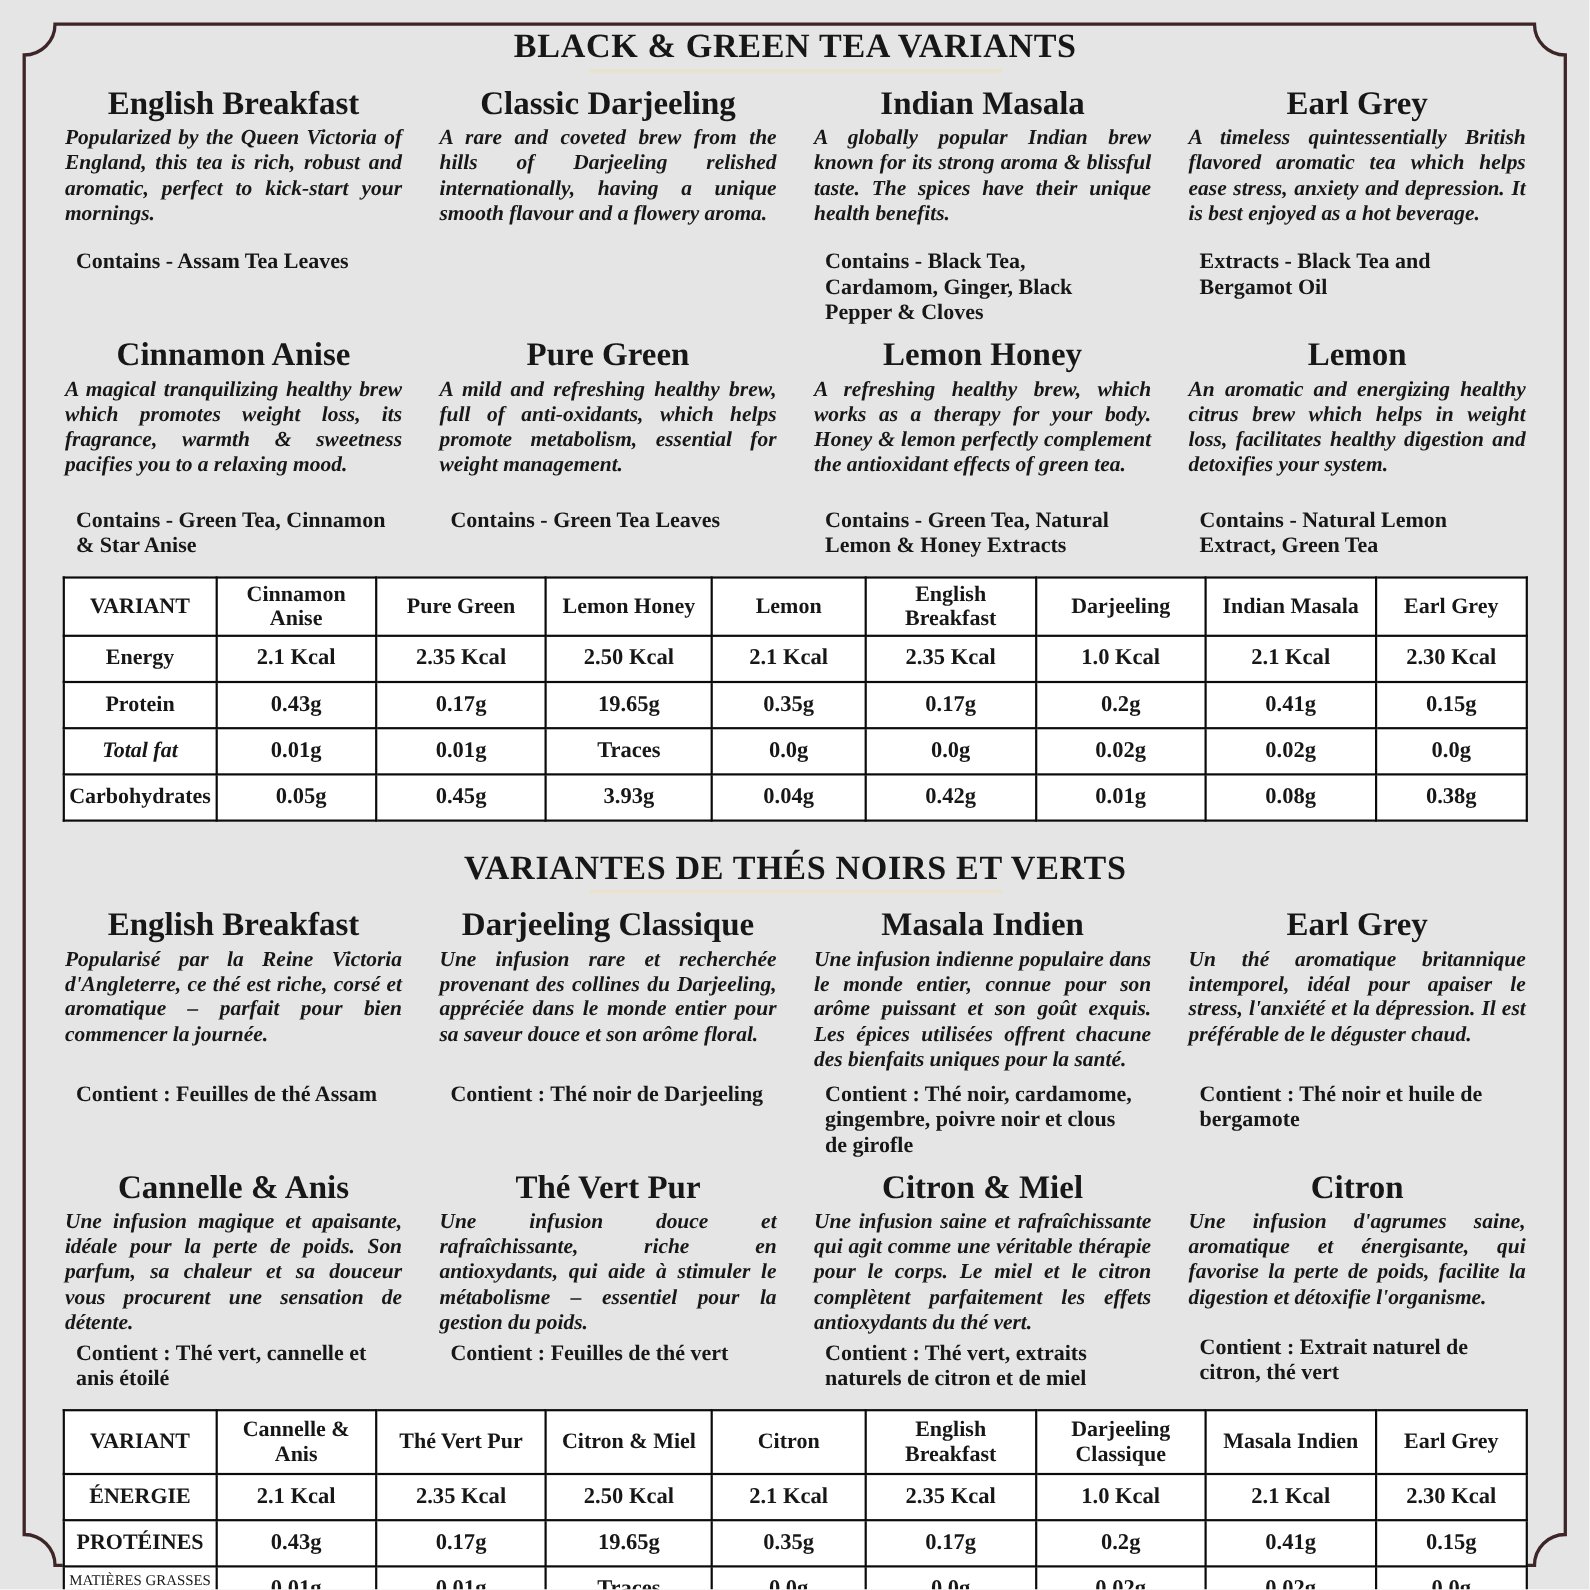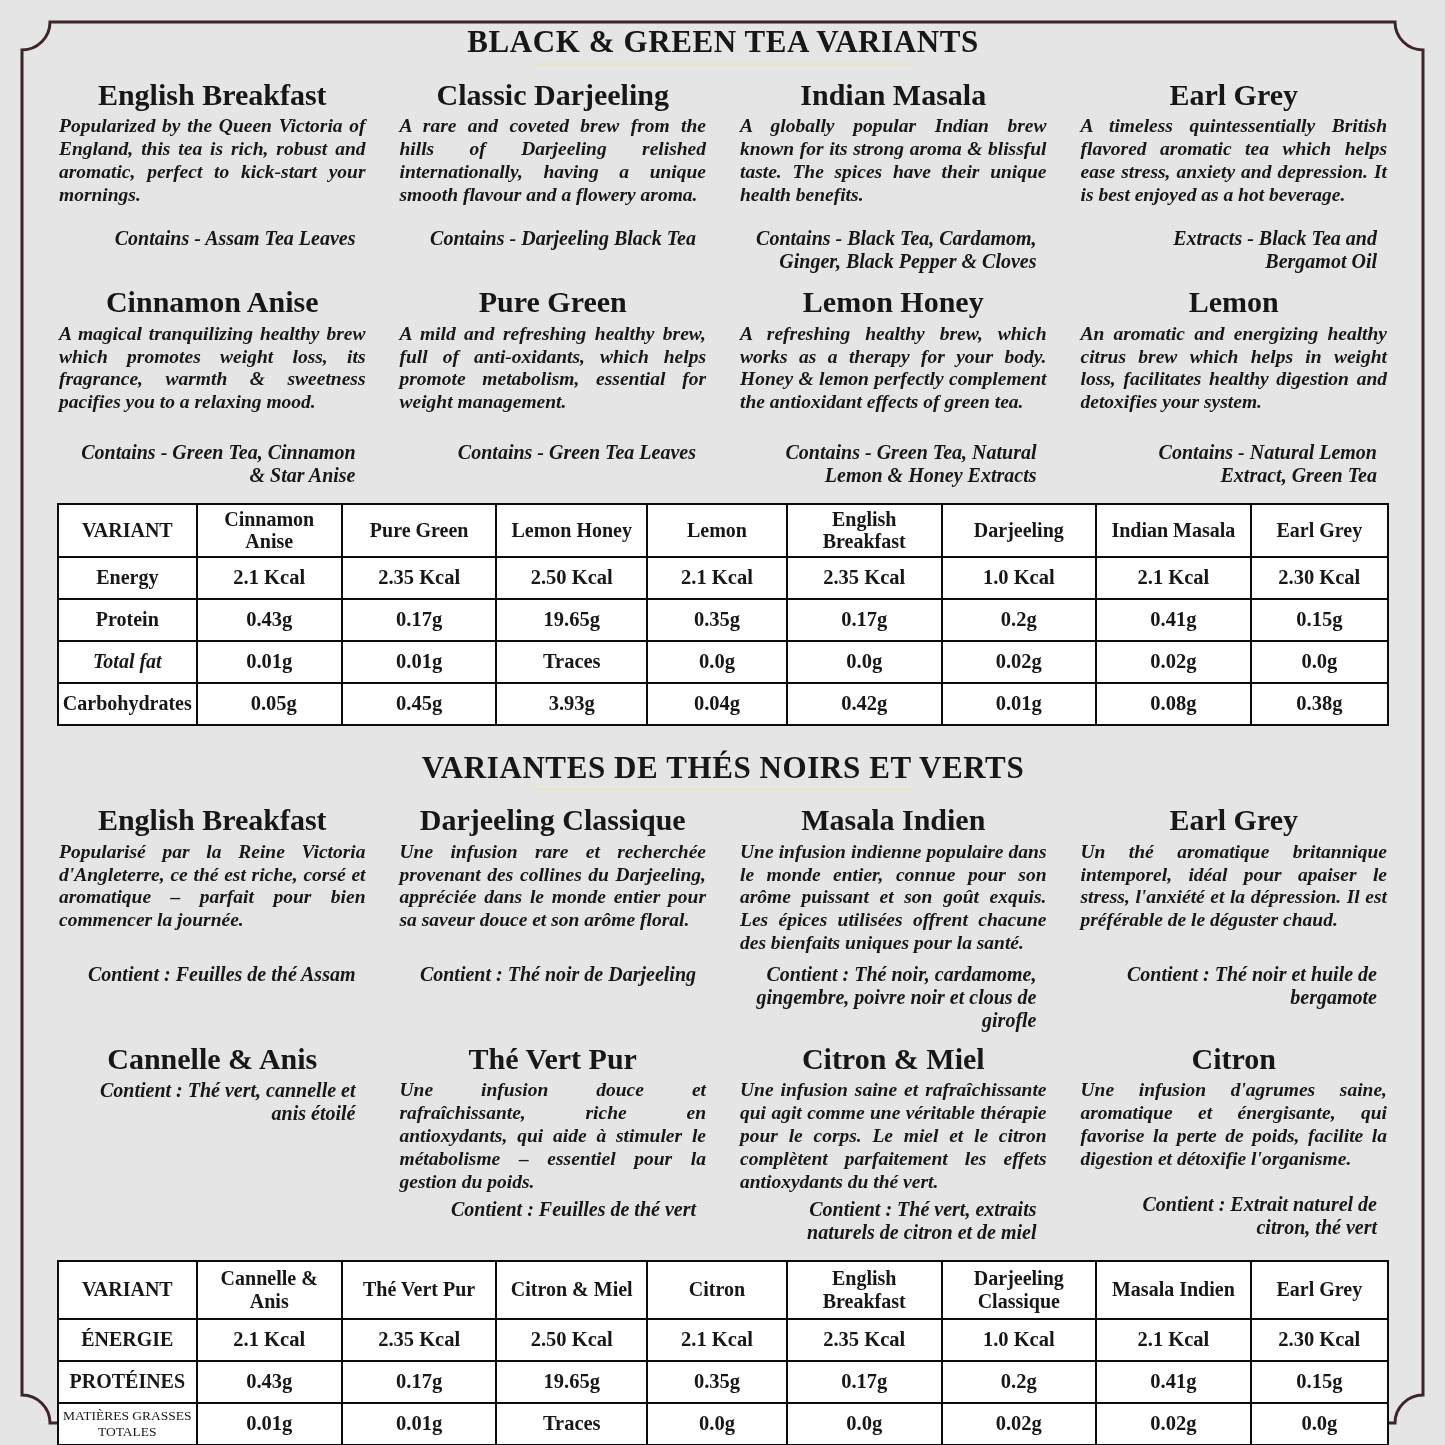--- a/index.html
+++ b/index.html
@@ -17,8 +17,8 @@
   .tname{margin:0;text-align:center;font-size:30px;font-weight:700;line-height:1.12;}
   .desc{margin:4px 2px 0;font-size:19.5px;font-weight:700;font-style:italic;
         text-align:justify;line-height:1.17;}
-  .contains{margin:4px 0 0;padding:0 12px;min-height:48px;text-align:right;
-        font-size:20px;font-weight:700;font-style:italic;line-height:1.15;}
+  .contains{margin:4px 0 0;padding:0 12px;min-height:48px;text-align:left;
+        font-size:20px;font-weight:700;line-height:1.15;}
   #sec-en .card:nth-child(-n+4) .desc{min-height:108px;}
   #sec-en .card:nth-child(n+5)  .desc{min-height:114px;}
   #sec-fr .card:nth-child(-n+4) .desc{min-height:118px;}

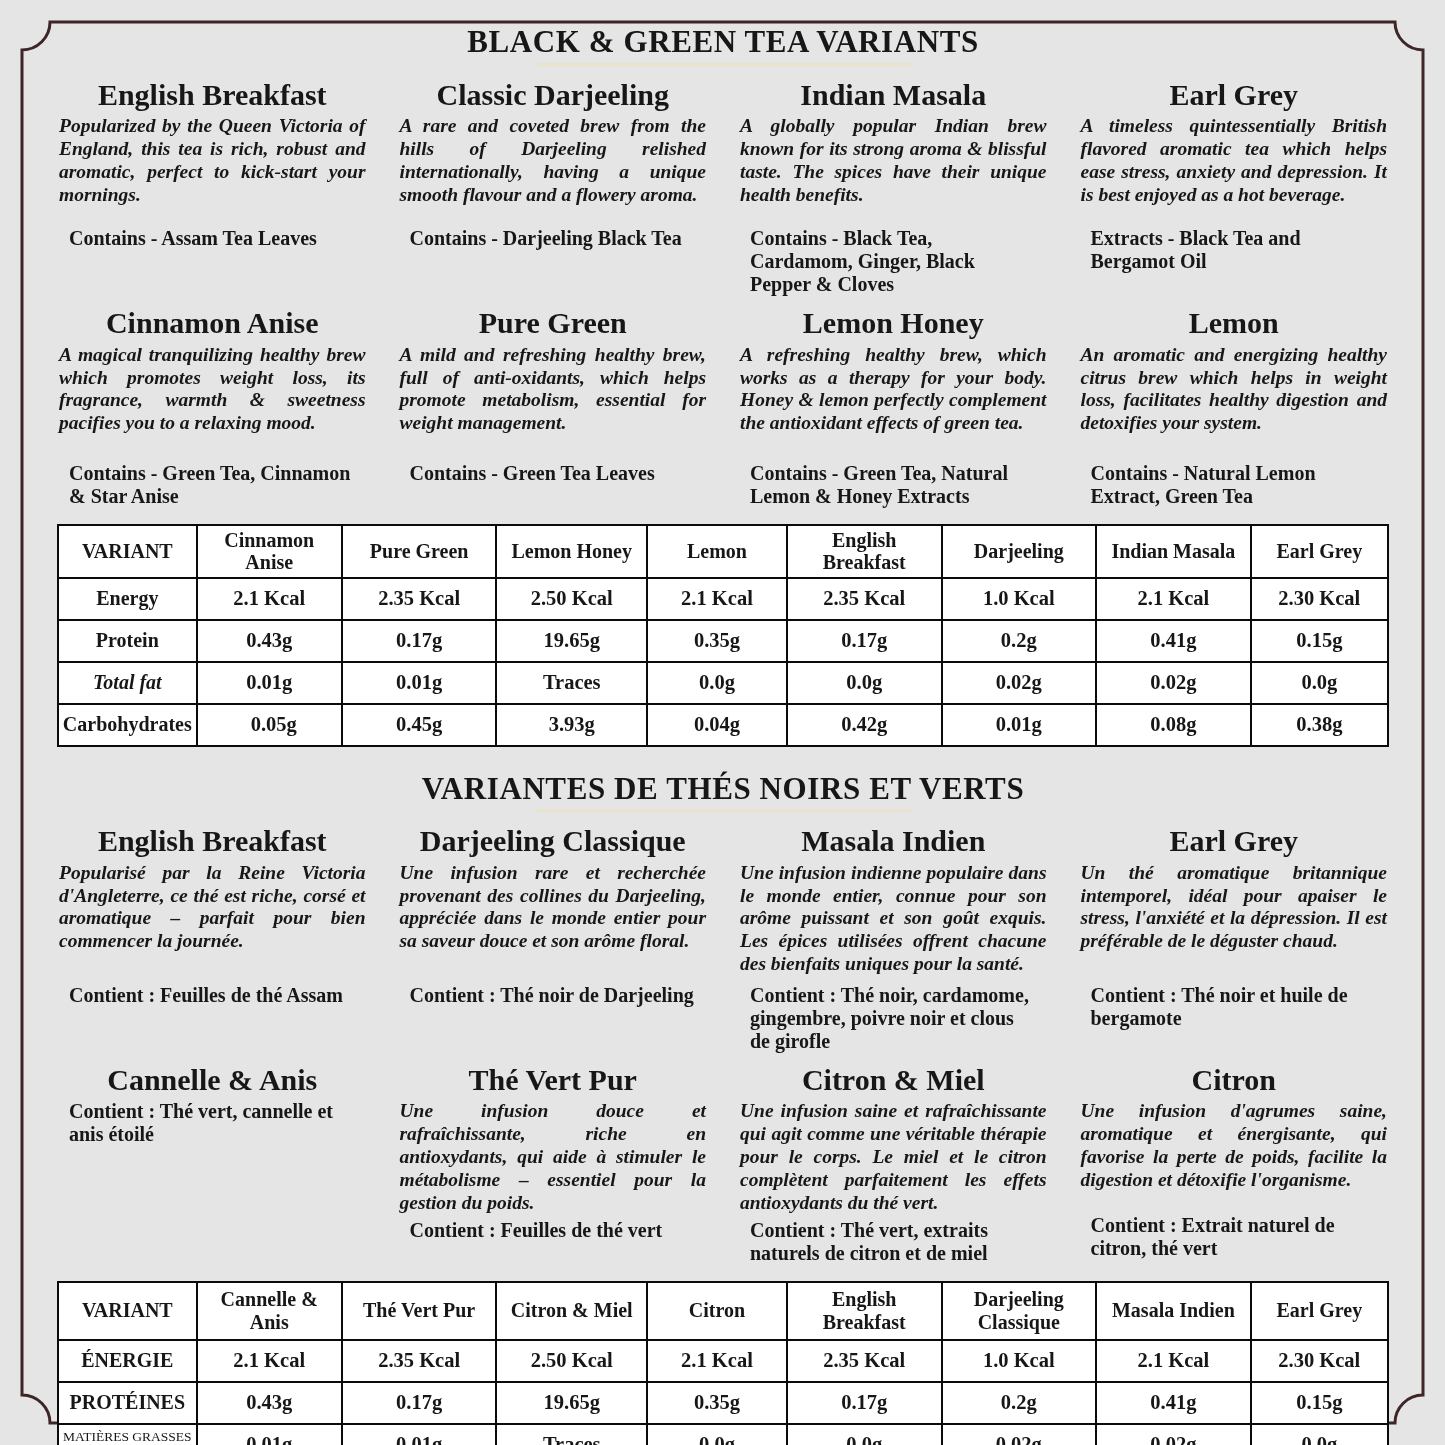--- a/index.html
+++ b/index.html
@@ -57,7 +57,6 @@
         <article class="card">
           <h2 class="tname">Classic Darjeeling</h2>
           <p class="desc">A rare and coveted brew from the hills of Darjeeling relished internationally, having a unique smooth flavour and a flowery aroma.</p>
-          <p class="contains">Contains - Darjeeling Black Tea</p>
         </article>
         <article class="card">
           <h2 class="tname">Indian Masala</h2>

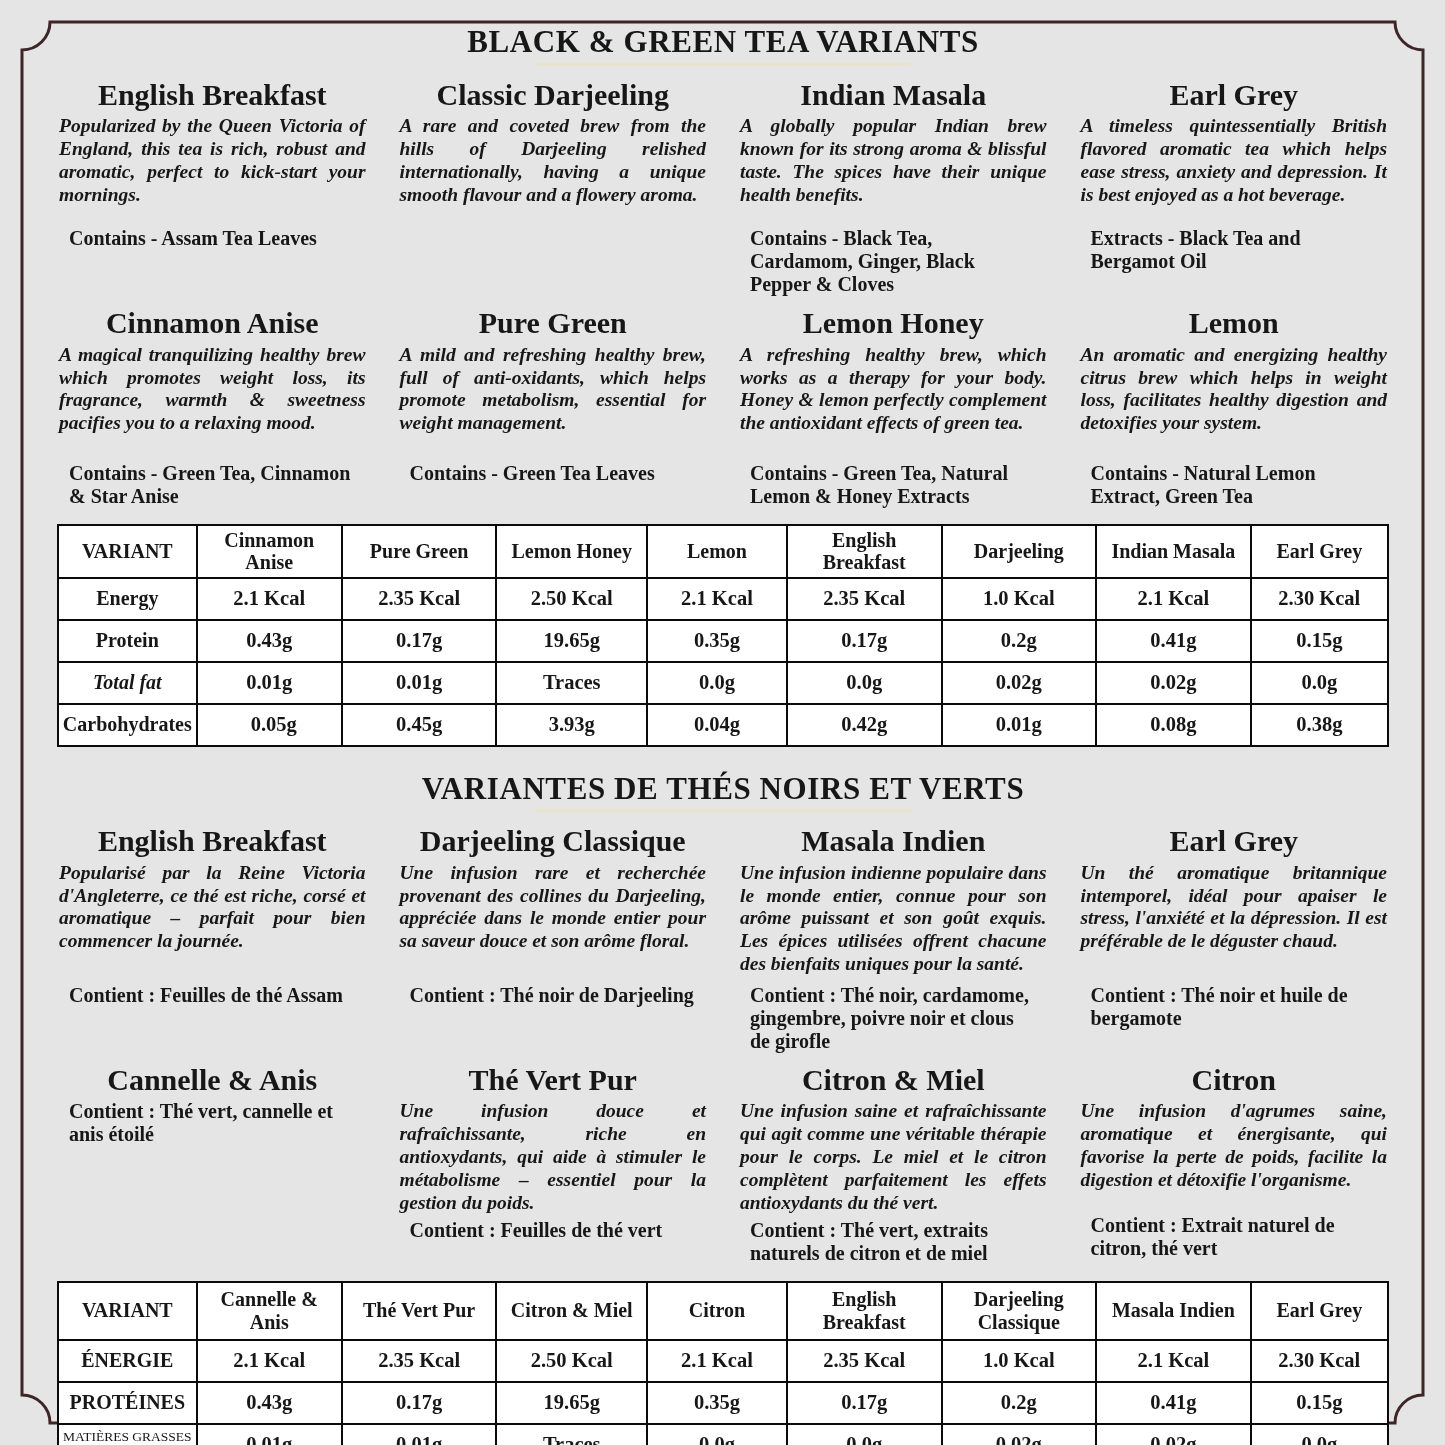--- a/index.html
+++ b/index.html
@@ -191,6 +191,7 @@
         </article>
         <article class="card">
           <h2 class="tname">Cannelle &amp; Anis</h2>
+          <p class="desc">Une infusion magique et apaisante, idéale pour la perte de poids. Son parfum, sa chaleur et sa douceur vous procurent une sensation de détente.</p>
           <p class="contains">Contient : Thé vert, cannelle et anis étoilé</p>
         </article>
         <article class="card">

